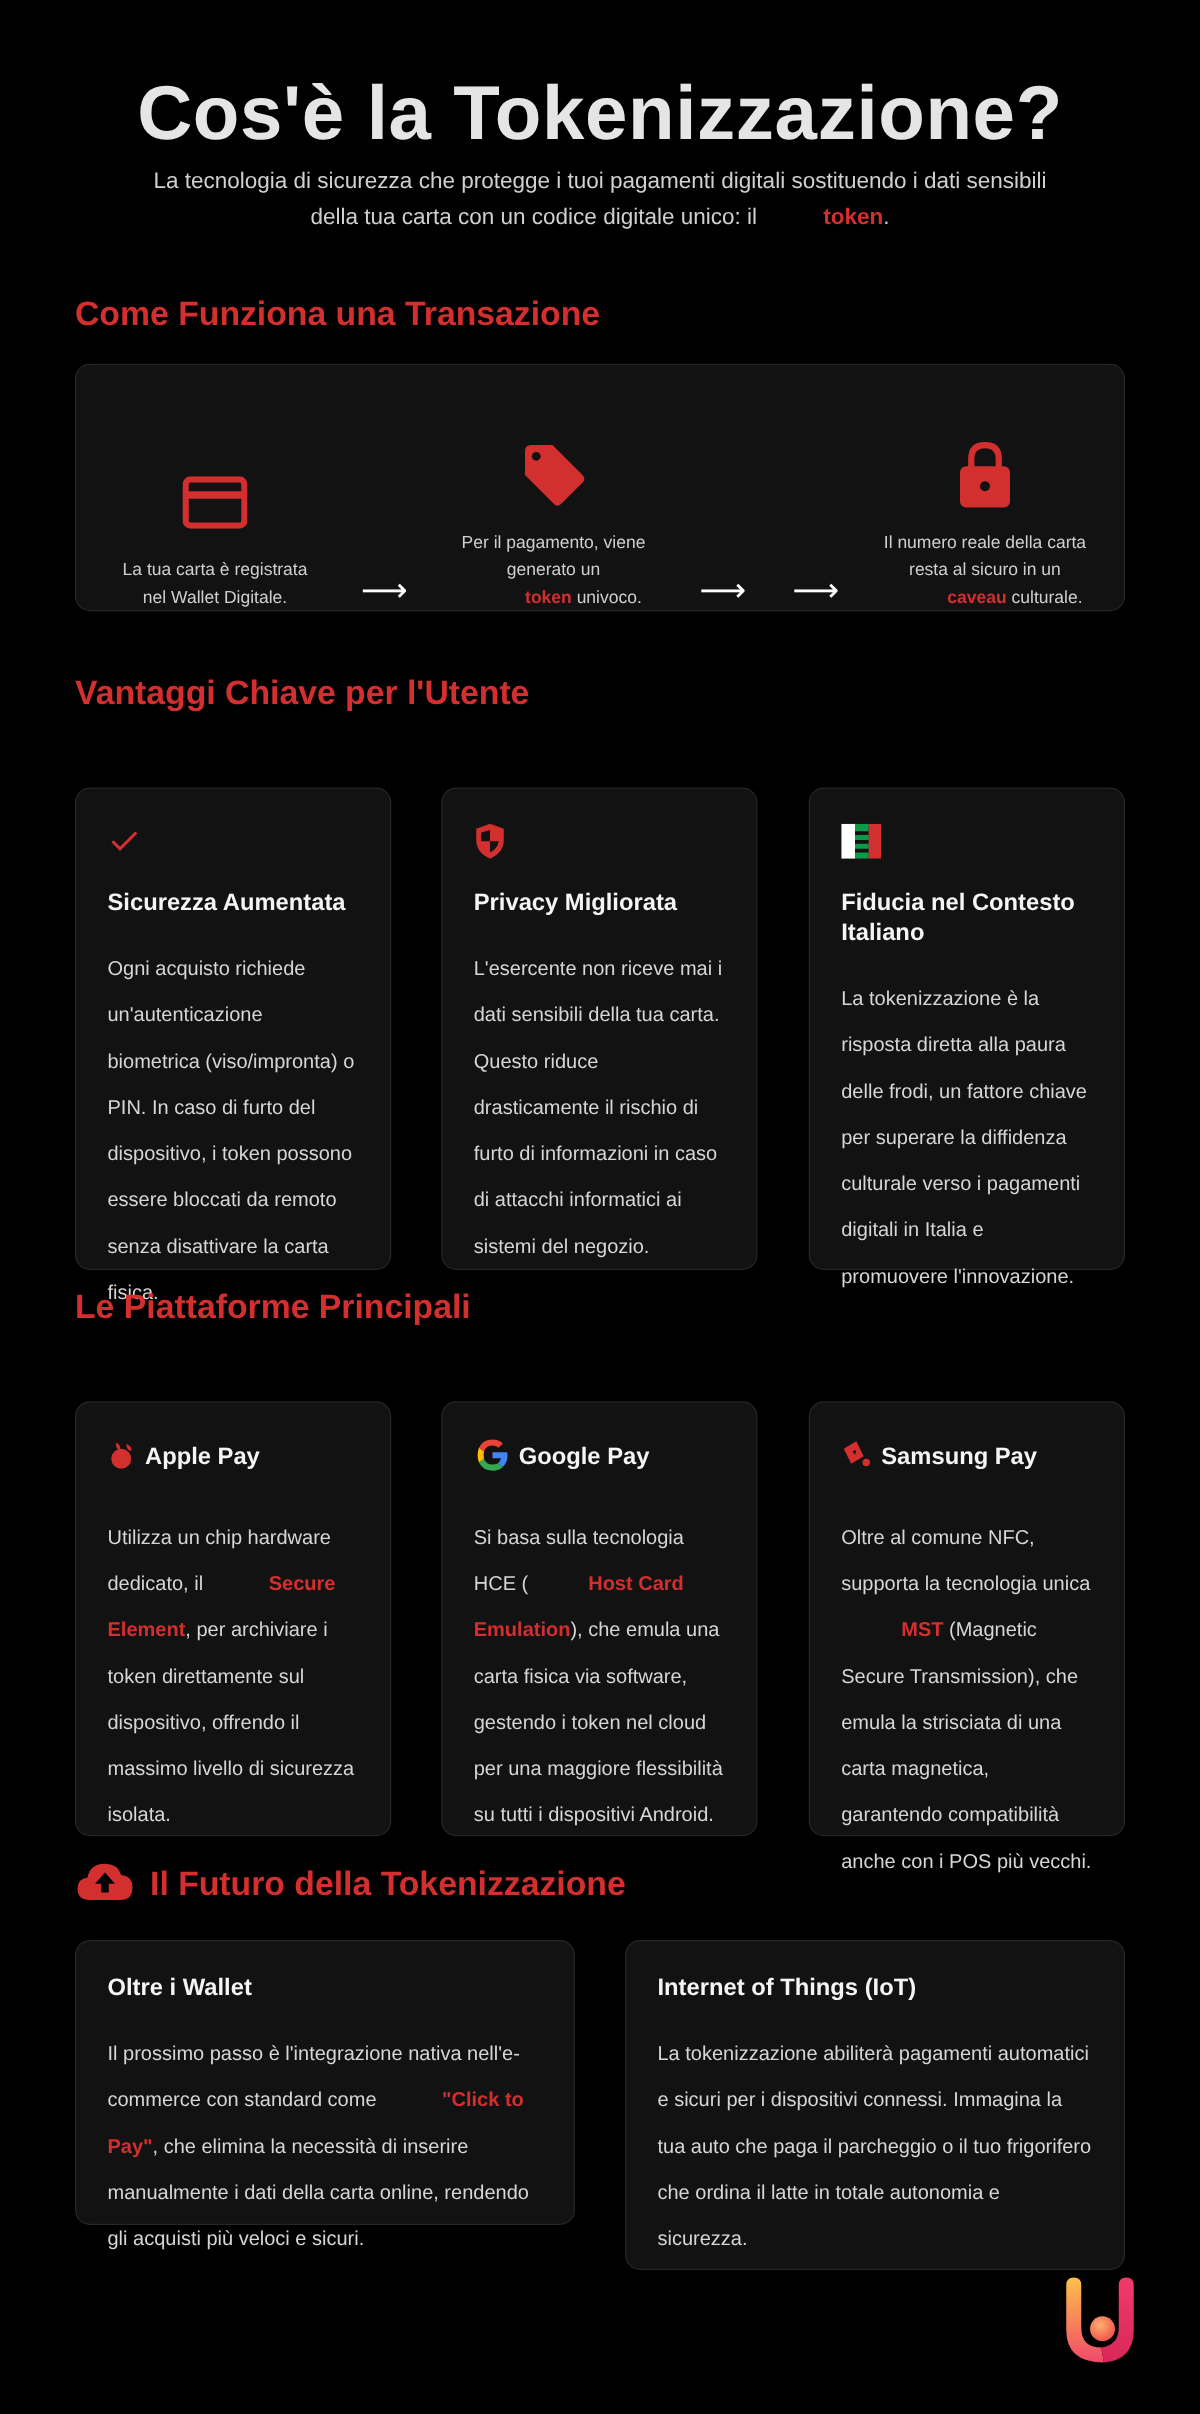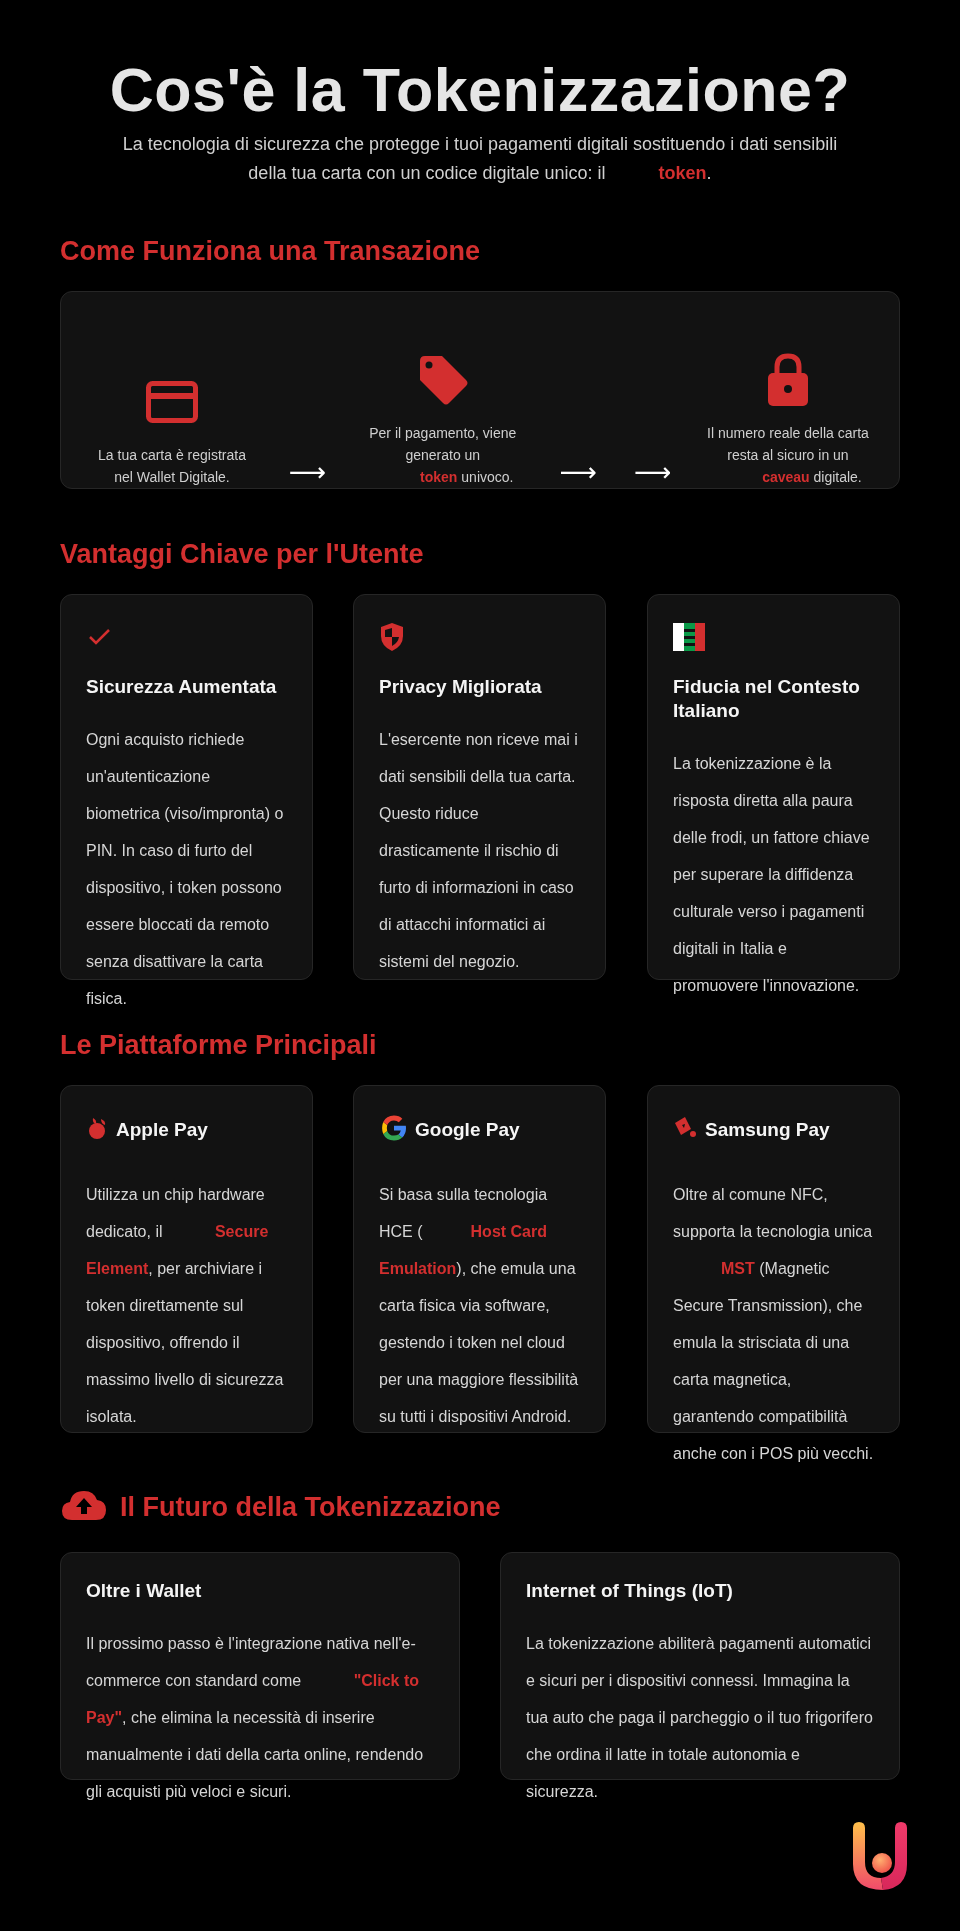--- a/index.html
+++ b/index.html
@@ -103,7 +103,7 @@
           <circle cx="21" cy="36" r="4" fill="#121212"></circle>
         </svg>
     </div>
-    <div class="step-text"><span>Il numero reale della carta resta al sicuro in un </span><span class="red">caveau</span><span> digitale.</span></div>
+    <div class="step-text"><span>Il numero reale della carta resta al sicuro in un </span><span class="red">caveau</span><span> culturale.</span></div>
   </div>
 </section>
 

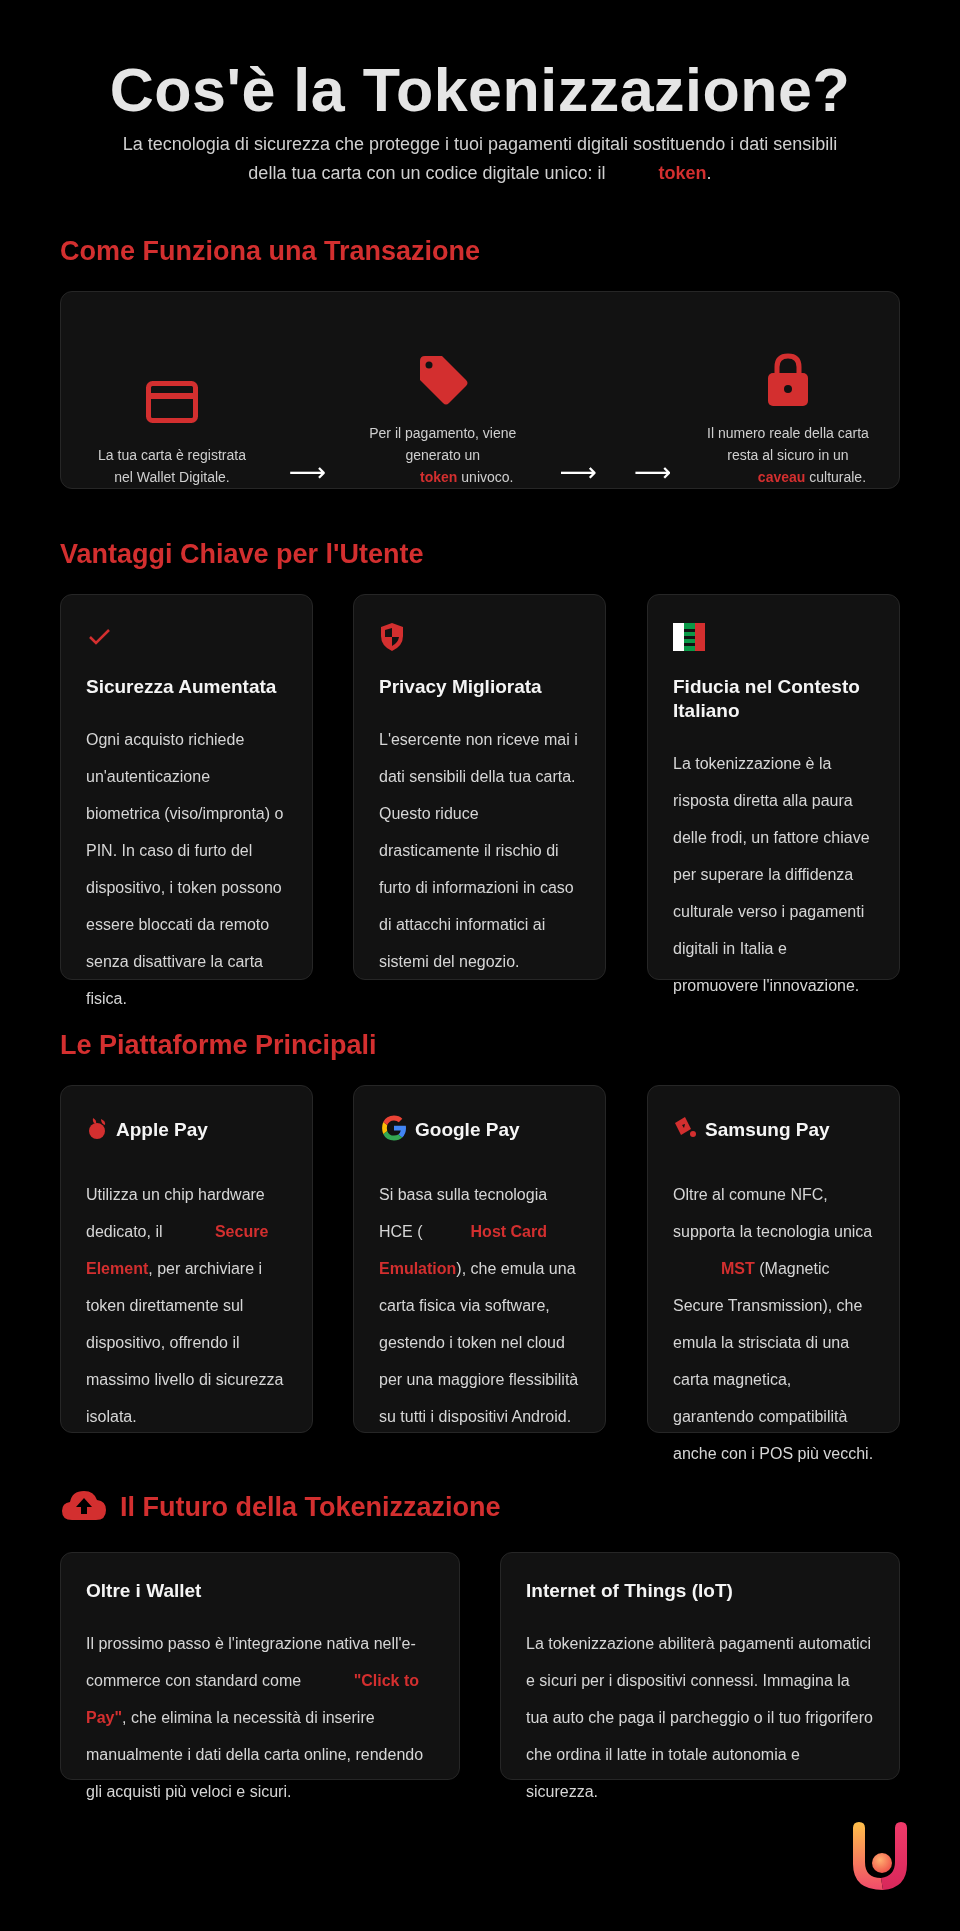--- a/index.html
+++ b/index.html
@@ -55,7 +55,7 @@
   .step-text { font-size: 14px; line-height: 22px; color: #cfcfcf; }
   .arrow { color: #ffffff; font-size: 26px; margin-top: 56px; width: 40px; text-align: center; }
   
-  .col-card { width: 253px; padding: 26px 25px; }
+  .col-card { width: 253px; padding: 26px 25px; margin-top: 36px; }
   .card-icon { height: 32px; display: flex; align-items: center; margin-bottom: 22px; }
   .card-title { font-size: 19px; font-weight: bold; color: #f5f5f5; line-height: 24px; margin-bottom: 22px; }
   .card-body { font-size: 16px; line-height: 37px; color: #d6d6d6; }

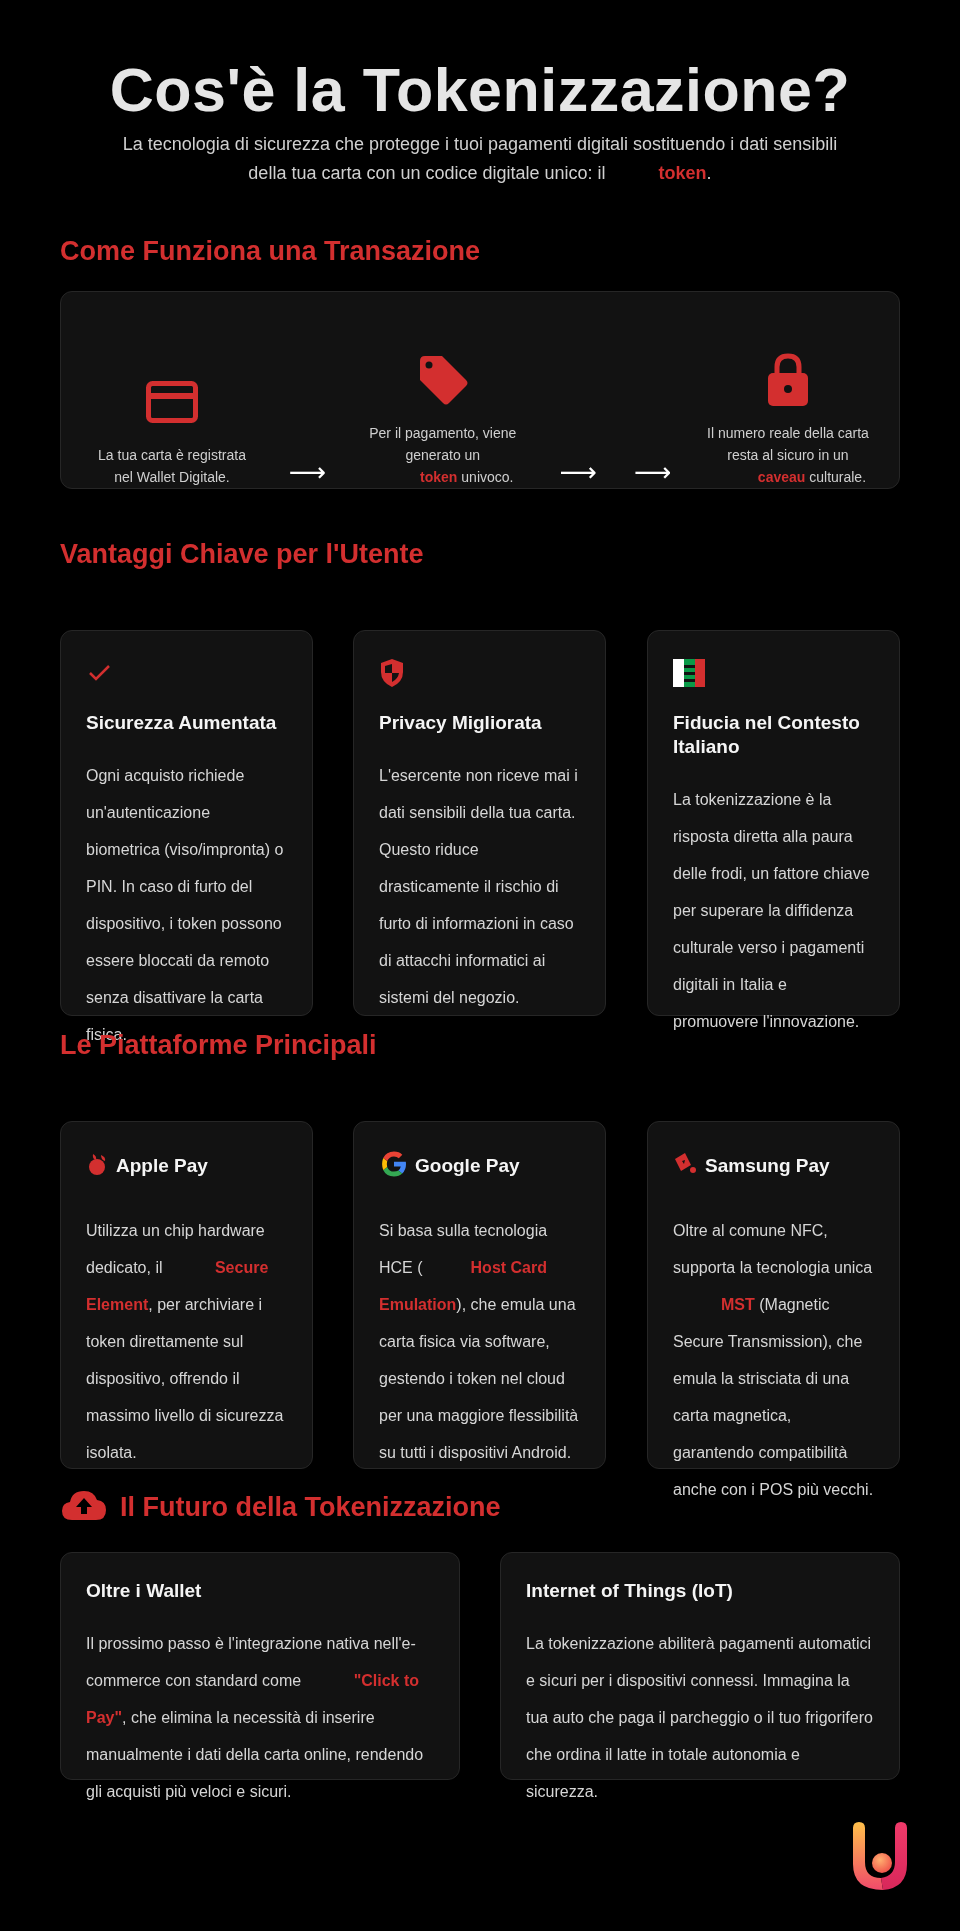--- a/index.html
+++ b/index.html
@@ -197,7 +197,7 @@
   <h3 class="card-title">Oltre i Wallet</h3>
   <p class="card-body"><span>Il prossimo passo è l'integrazione nativa nell'e-commerce con standard come </span><span class="red">"Click to Pay"</span><span>, che elimina la necessità di inserire manualmente i dati della carta online, rendendo gli acquisti più veloci e sicuri.</span></p>
 </article>
-<article class="card wide-card" style="left:500px; top:1552px; height:228px;">
+<article class="card wide-card" style="left:500px; top:1552px; height:264px;">
   <h3 class="card-title">Internet of Things (IoT)</h3>
   <p class="card-body"><span>La tokenizzazione abiliterà pagamenti automatici e sicuri per i dispositivi connessi. Immagina la tua auto che paga il parcheggio o il tuo frigorifero che ordina il latte in totale autonomia e sicurezza.</span></p>
 </article>

